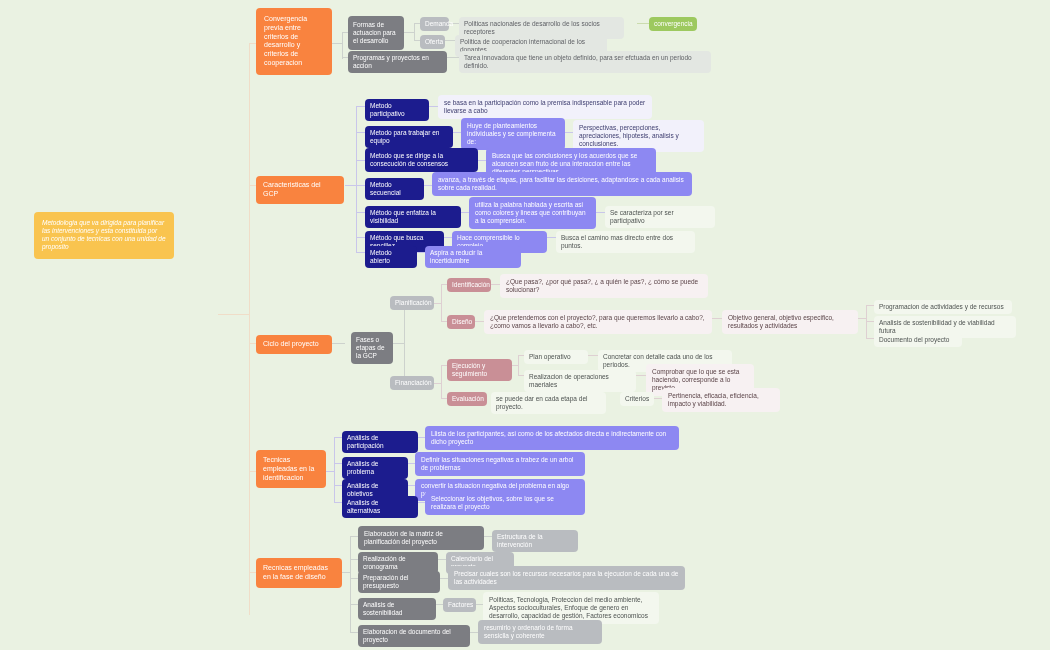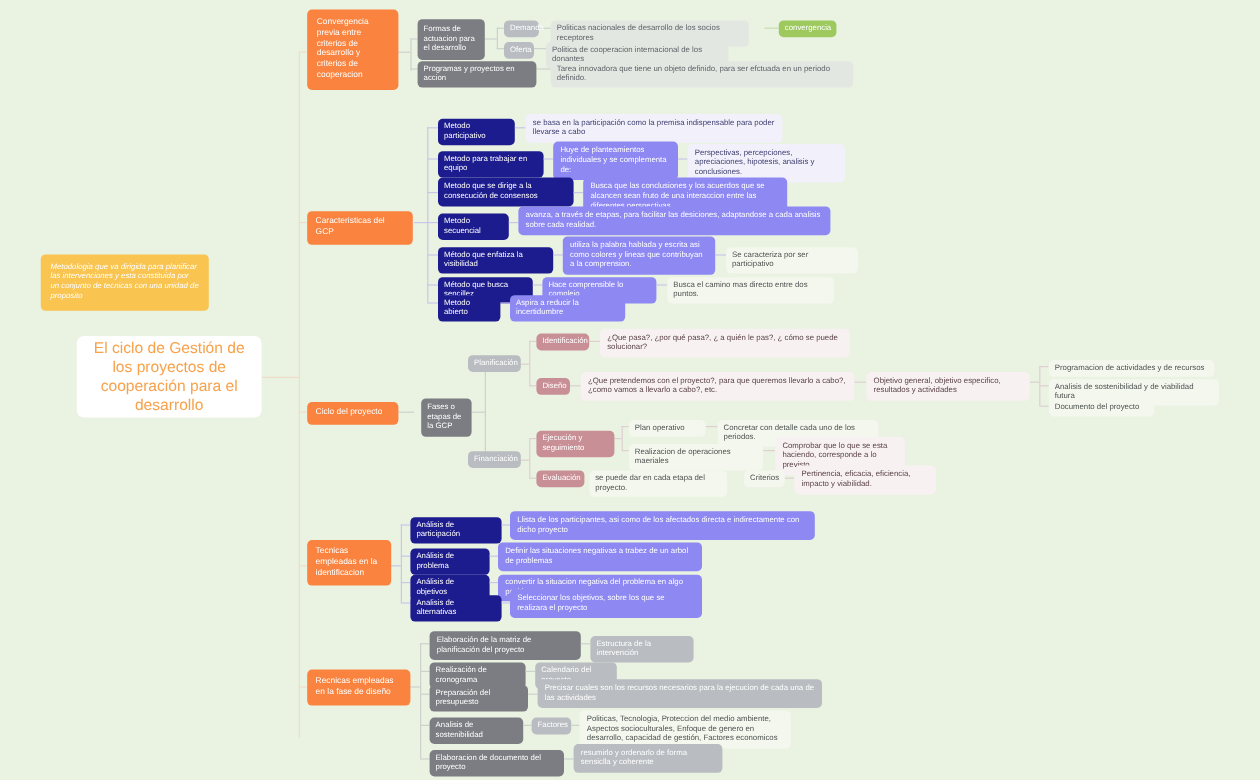--- a/index.html
+++ b/index.html
@@ -118,9 +118,6 @@
   <div class="vline c-gray" style="left:350px;top:536px;height:96px;"></div>
   <div class="hline c-gray" style="left:342px;top:572px;width:8px;"></div>
 
-  <div class="node center padc ctr-title" style="left:64px;top:280px;width:154px;height:68px;display:flex;align-items:center;justify-content:center;border-radius:6px;">
-    <span>El ciclo de Gestión de los proyectos de cooperación para el desarrollo</span>
-  </div>
 
   <div class="node yellow pad tiny" style="left:34px;top:212px;width:140px;padding:7px 8px;">
     <span>Metodologia que va dirigida para planificar las intervenciones y esta constituida por un conjunto de tecnicas  con una unidad de proposito</span>

